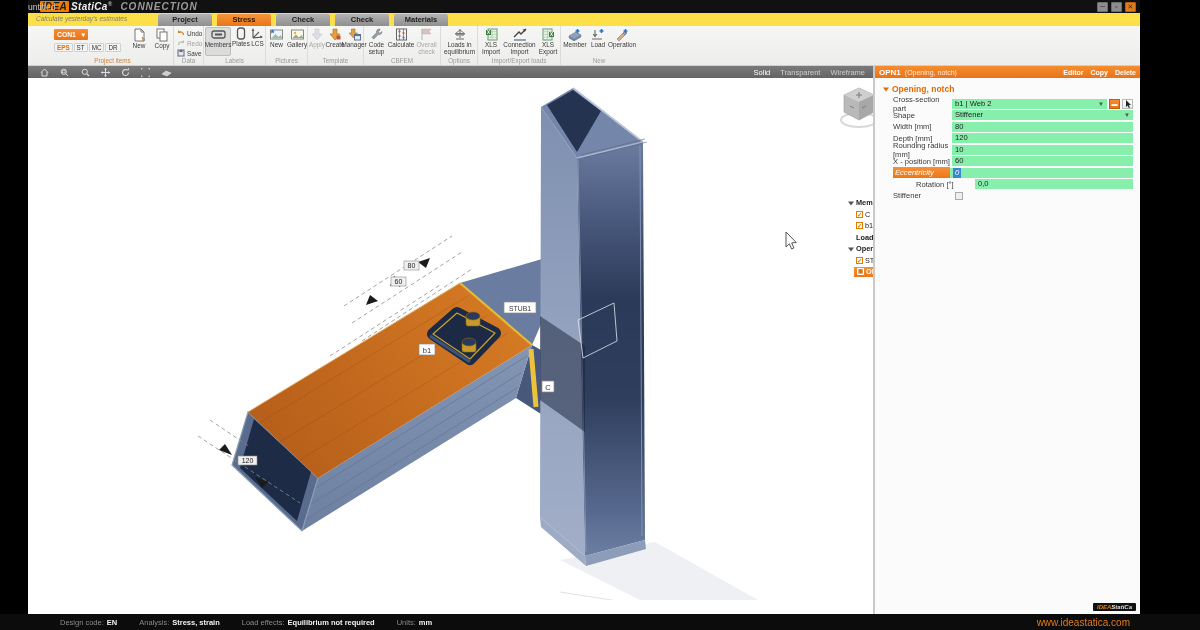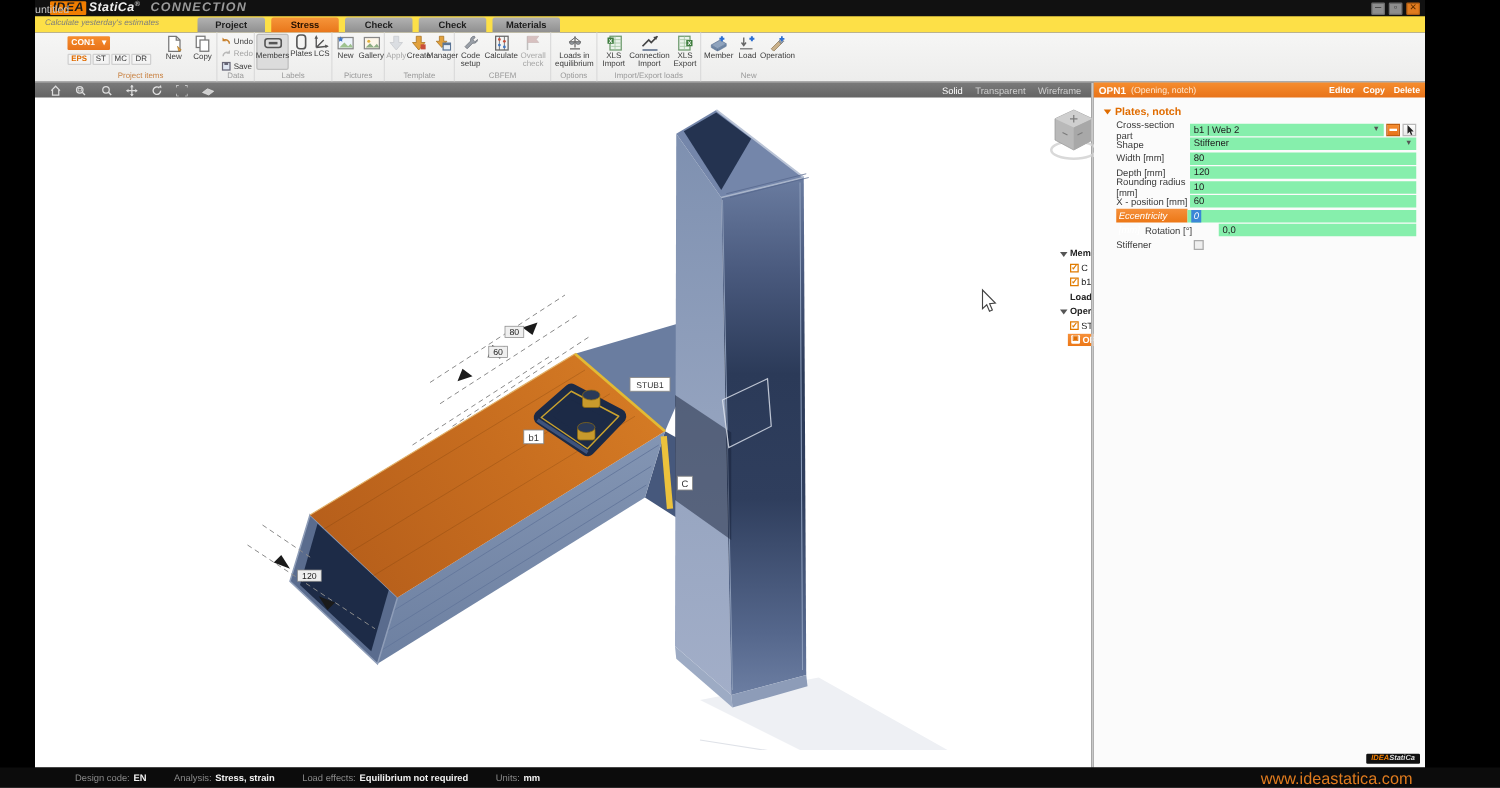--- a/index.html
+++ b/index.html
@@ -562,7 +562,7 @@
 
     <div class="abs p-section">
       <span class="tri"></span>
-      <span>Plates, notch</span>
+      <span>Opening, notch</span>
     </div>
 
     <div class="prow" style="top:32px;">

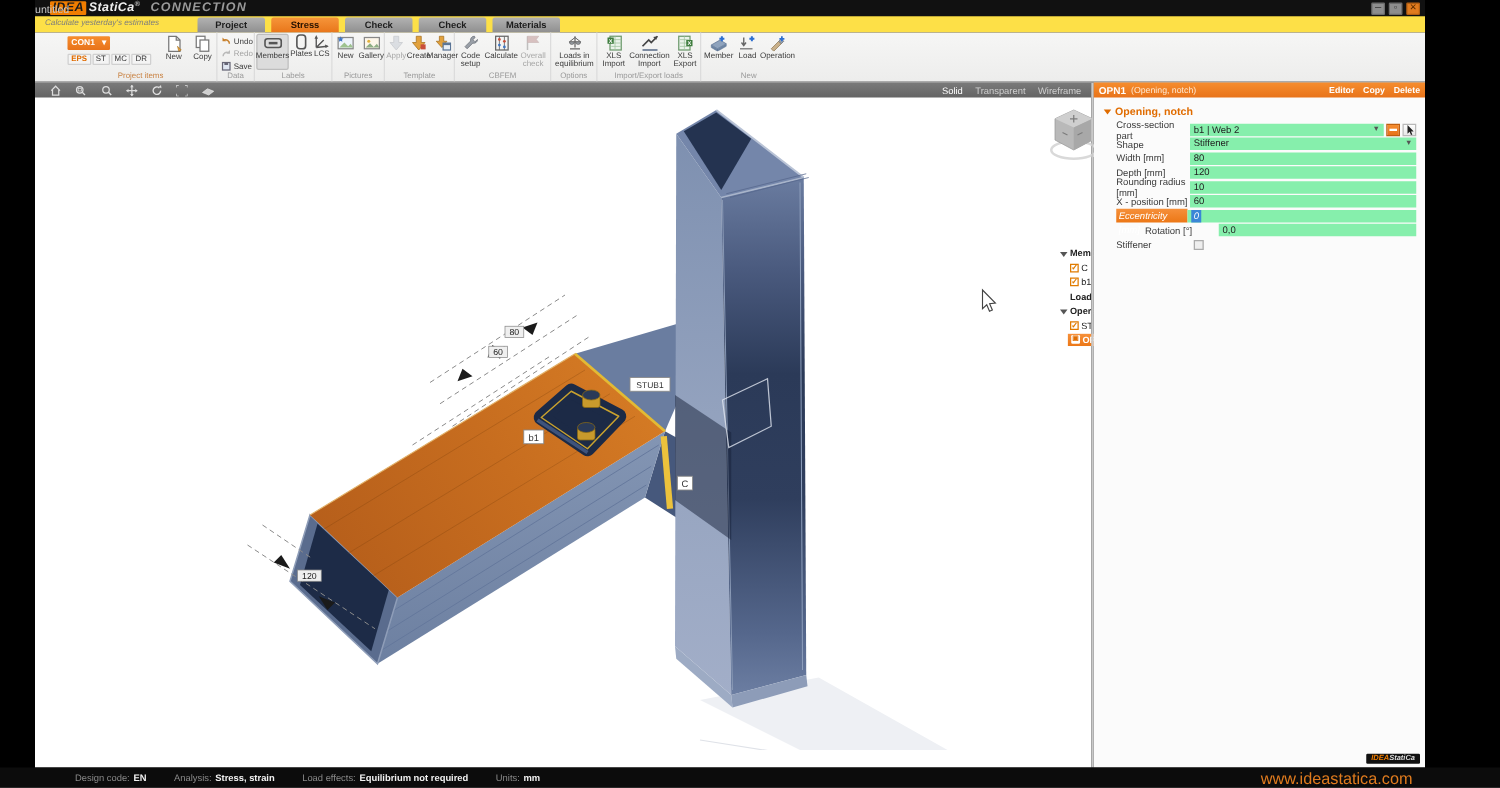--- a/index.html
+++ b/index.html
@@ -85,7 +85,7 @@
   .statusbar .seg{margin-left:22px;white-space:nowrap;}
   .statusbar .slabel{color:#8a8a8a;}
   .statusbar .sval{color:#f2f2f2;font-weight:bold;margin-left:3px;}
-  .statusbar .site{margin-left:auto;margin-right:70px;color:#e07b1e;font-size:13px;}
+  .statusbar .site{margin-left:auto;margin-right:70px;color:#e07b1e;font-size:10px;}
 
   .icon-svg{display:block;}
   svg text{font-family:"Liberation Sans",sans-serif;}

